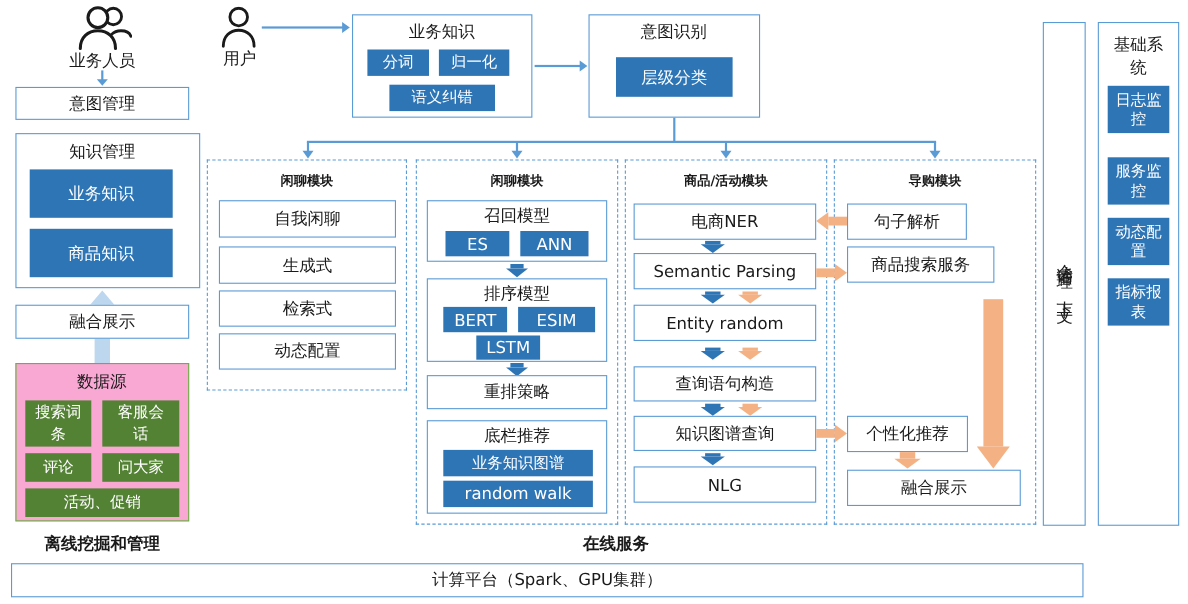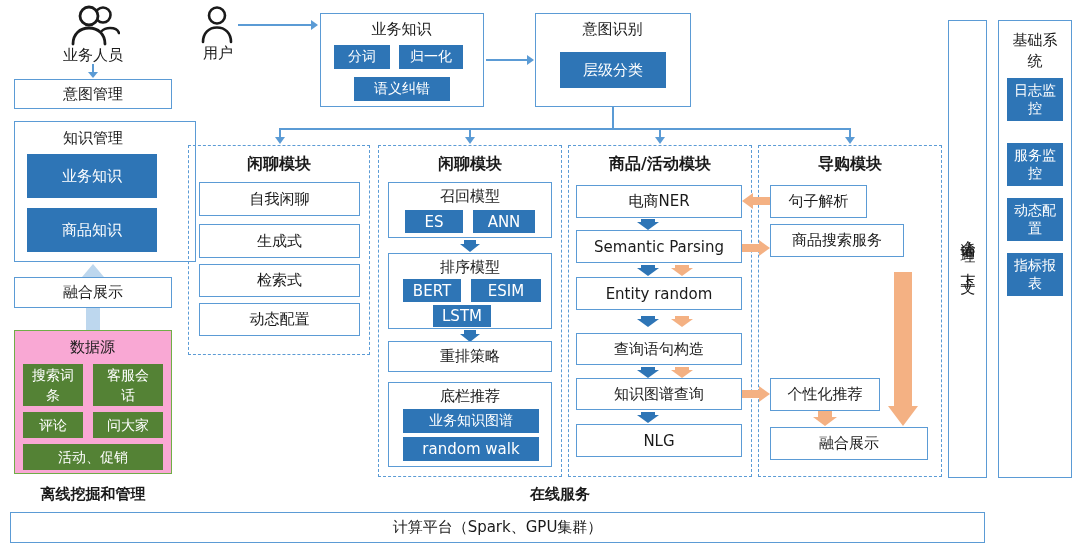--- a/index.html
+++ b/index.html
@@ -37,7 +37,7 @@
 
   <div class="abs bbox flex f15" style="left:14px;top:79px;width:158px;height:30px">意图管理</div>
 
-  <div class="abs bbox" style="left:14px;top:121px;width:182px;height:141px">
+  <div class="abs bbox" style="left:14px;top:121px;width:168px;height:141px">
     <div class="abs flex f15" style="left:0;top:5px;width:156px;height:22px">知识管理</div>
     <div class="abs chip flex f15" style="left:12px;top:32px;width:130px;height:44px">业务知识</div>
     <div class="abs chip flex f15" style="left:12px;top:86px;width:130px;height:44px">商品知识</div>

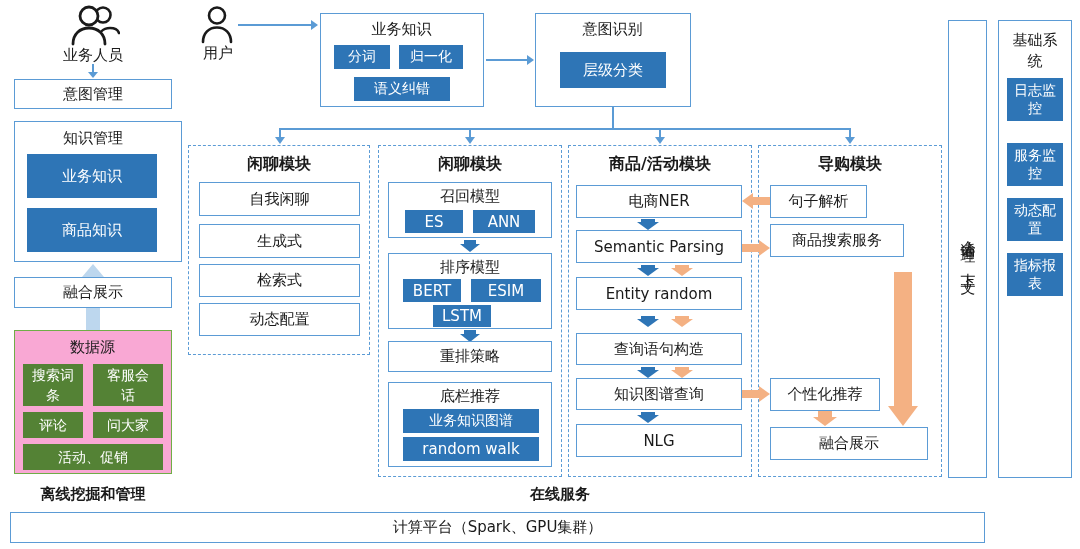--- a/index.html
+++ b/index.html
@@ -15,7 +15,7 @@
   .gbox{background:#f9a8d4;border:1.5px solid #70ad47;}
   .hline,.vline{background:#5b9bd5;}
   .tri{width:0;height:0;}
-  .f14{font-size:14px;} .f15{font-size:15px;} .f16{font-size:16px;}
+  .f14{font-size:14px;} .f15{font-size:15px;} .f16{font-size:12px;}
   .bold{font-weight:bold;}
   .vtext{writing-mode:vertical-rl;text-orientation:upright;letter-spacing:3px;}
 </style>

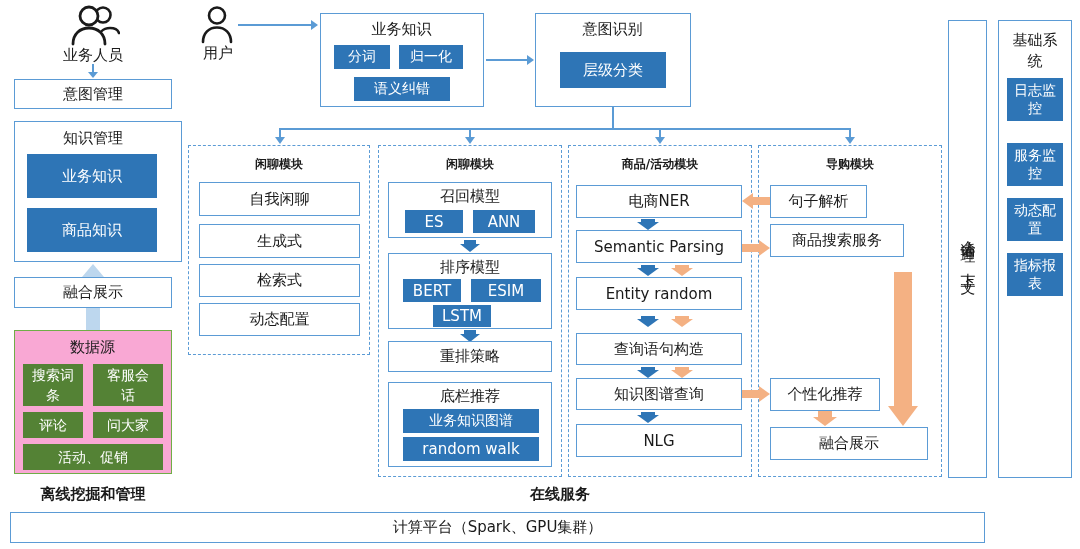--- a/index.html
+++ b/index.html
@@ -161,7 +161,7 @@
   <div class="abs dash" style="left:758px;top:145px;width:184px;height:332px">
     <div class="abs flex f16 bold" style="left:0;top:6px;width:182px;height:24px">导购模块</div>
   </div>
-  <div class="abs box flex f15" style="left:770px;top:185px;width:97px;height:33px">句子解析</div>
+  <div class="abs box flex f15" style="left:770px;top:185px;width:109px;height:33px">句子解析</div>
   <div class="abs box flex f15" style="left:770px;top:224px;width:134px;height:33px">商品搜索服务</div>
   <div class="abs box flex f15" style="left:770px;top:378px;width:110px;height:33px">个性化推荐</div>
   <div class="abs box flex f15" style="left:770px;top:427px;width:158px;height:33px">融合展示</div>

